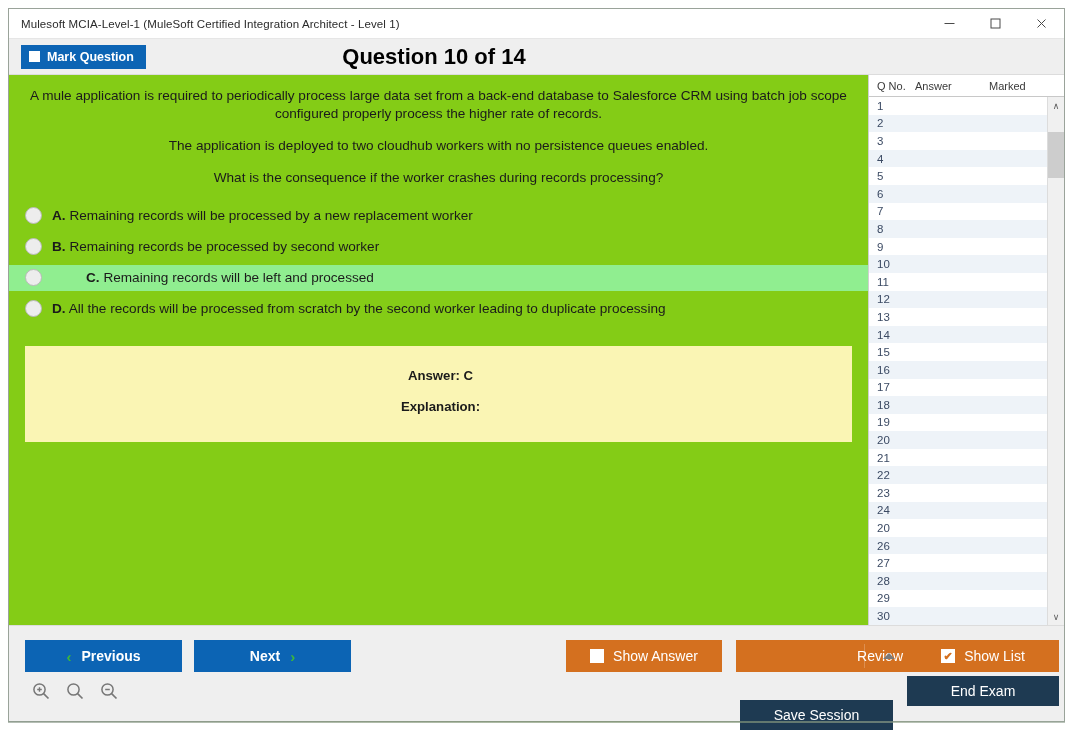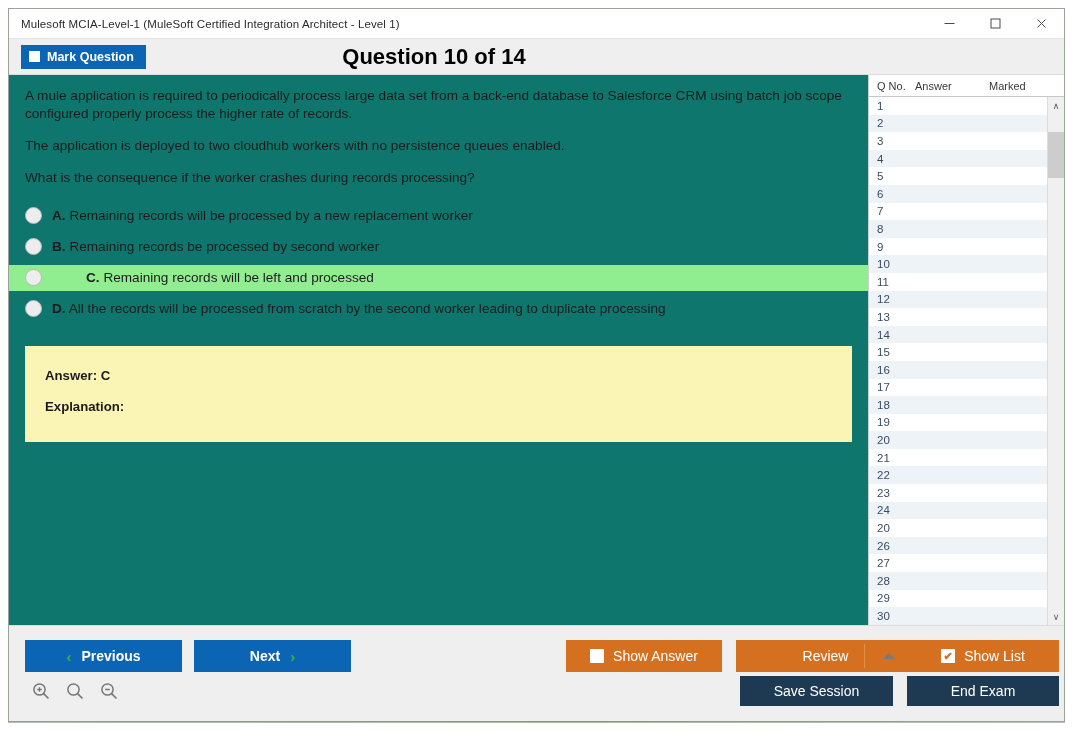--- a/index.html
+++ b/index.html
@@ -127,8 +127,9 @@
     min-width: 0;
     padding: 0;
     position: relative;
-    background: #0f766e;
+    background: #84cc16;
     overflow: hidden;
+    text-align: center;
   }
 
   

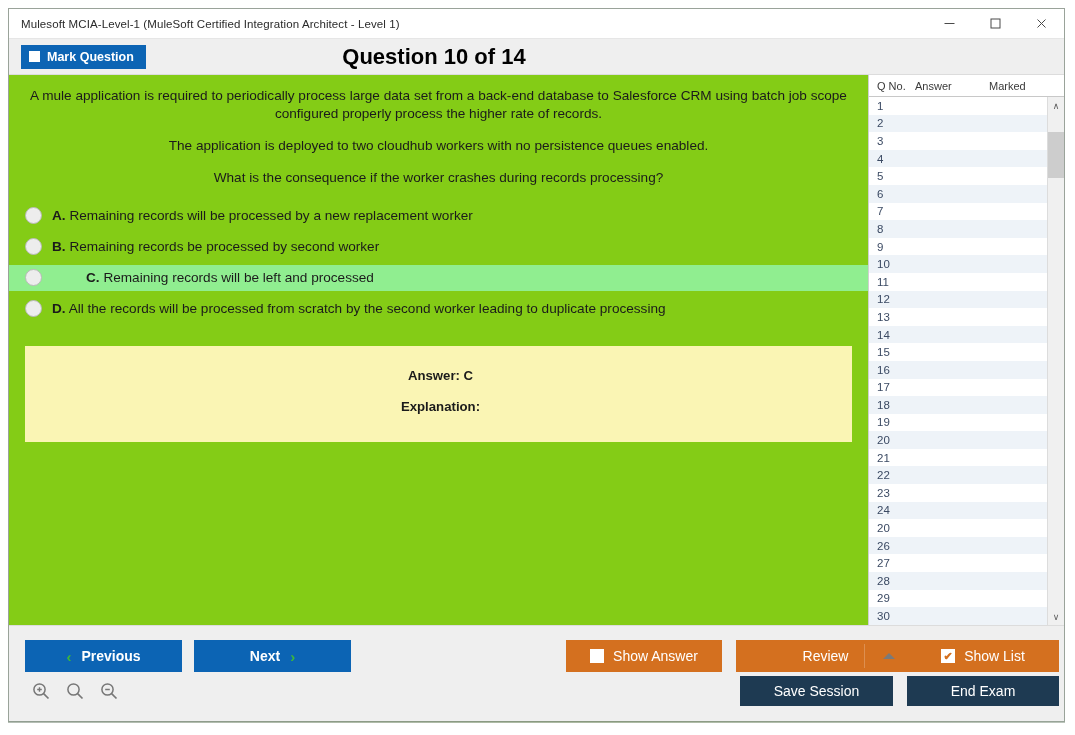--- a/index.html
+++ b/index.html
@@ -310,7 +310,7 @@
     gap: 9px;
   }
   .btn-show-answer { left: 557px; width: 156px; }
-  .btn-review { left: 727px; width: 173px; justify-content: center; padding-left: 12px; }
+  .btn-review { left: 727px; width: 173px; justify-content: flex-end; padding-left: 12px; }
   .btn-show-list { left: 898px; width: 152px; }
   .chk {
     width: 14px; height: 14px;

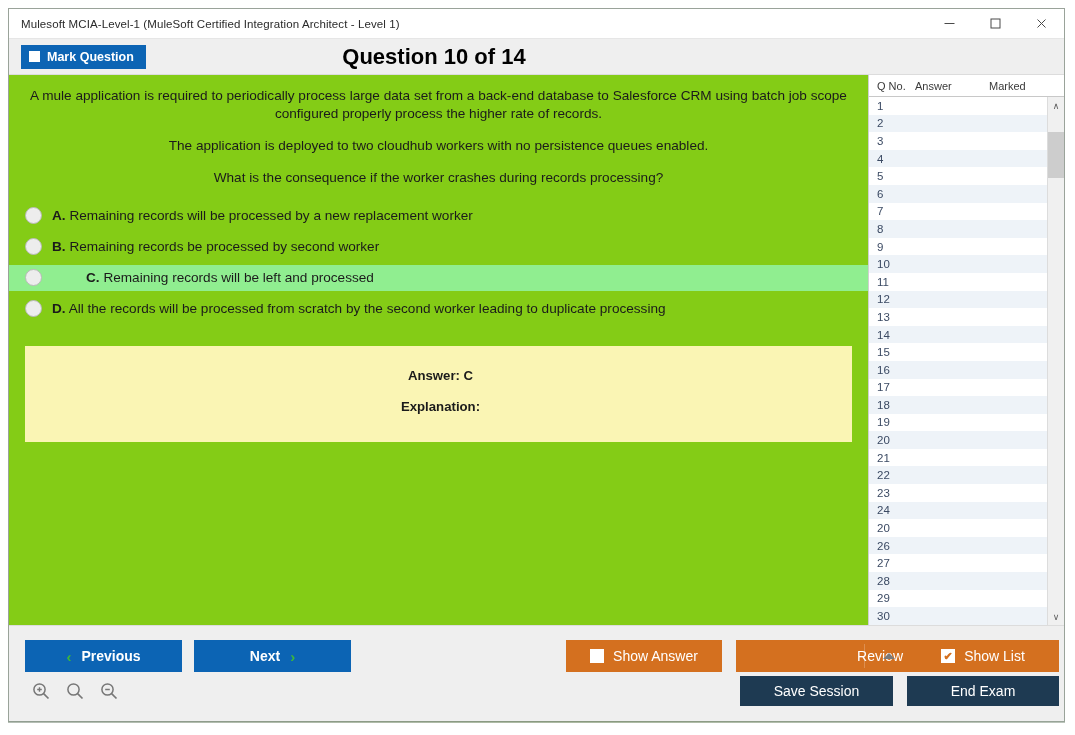--- a/index.html
+++ b/index.html
@@ -348,7 +348,7 @@
     background: #1e3a52;
     font-size: 14px;
   }
-  .btn-save { left: 731px; width: 153px; }
+  .btn-save { left: 731px; width: 153px; margin-top: 24px; }
   .btn-end  { left: 898px; width: 152px; }
 
   .zoom-icons {

